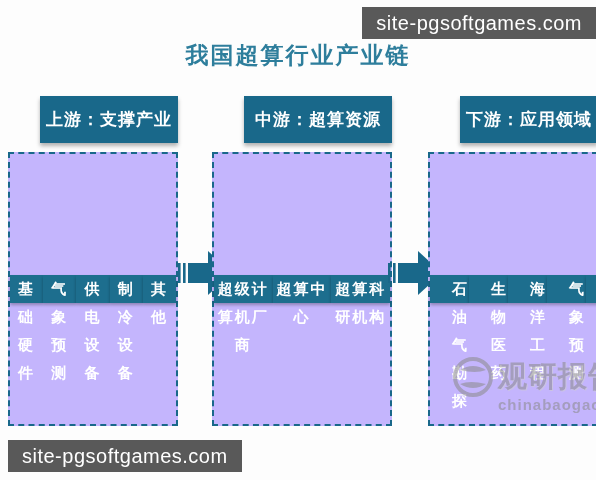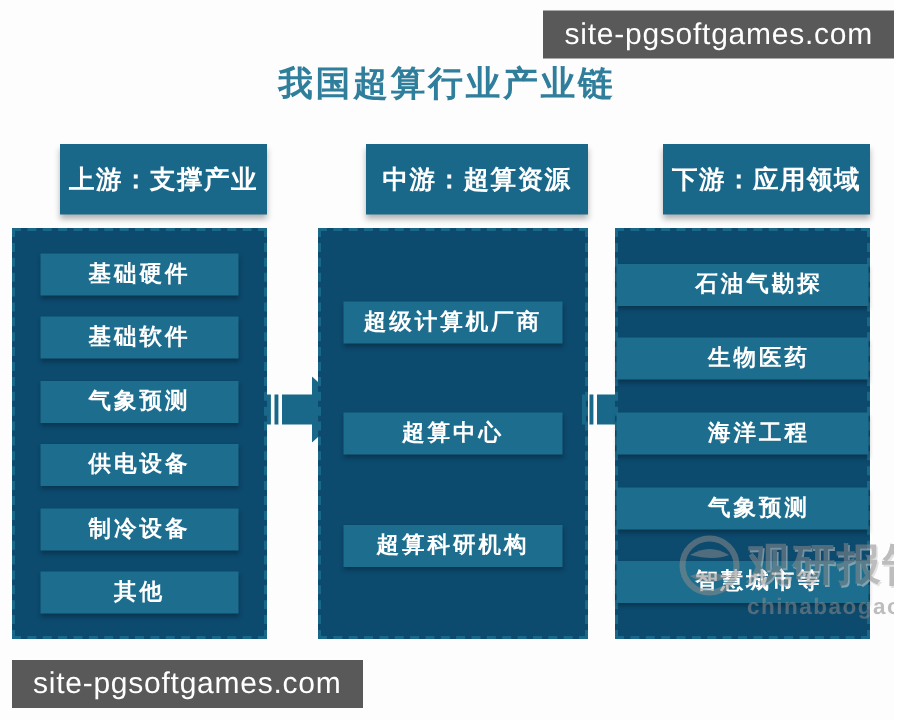--- a/index.html
+++ b/index.html
@@ -23,7 +23,7 @@
   .col{position:absolute;top:96px;}
   .col-left{left:8px;width:170px;}
   .col-mid{left:212px;width:180px;}
-  .col-right{left:410px;width:170px;}
+  .col-right{left:428px;width:170px;}
   .col-header{
     height:47px;line-height:47px;background:#19688a;color:#ffffff;text-align:center;
     font-size:17px;font-weight:bold;letter-spacing:1px;

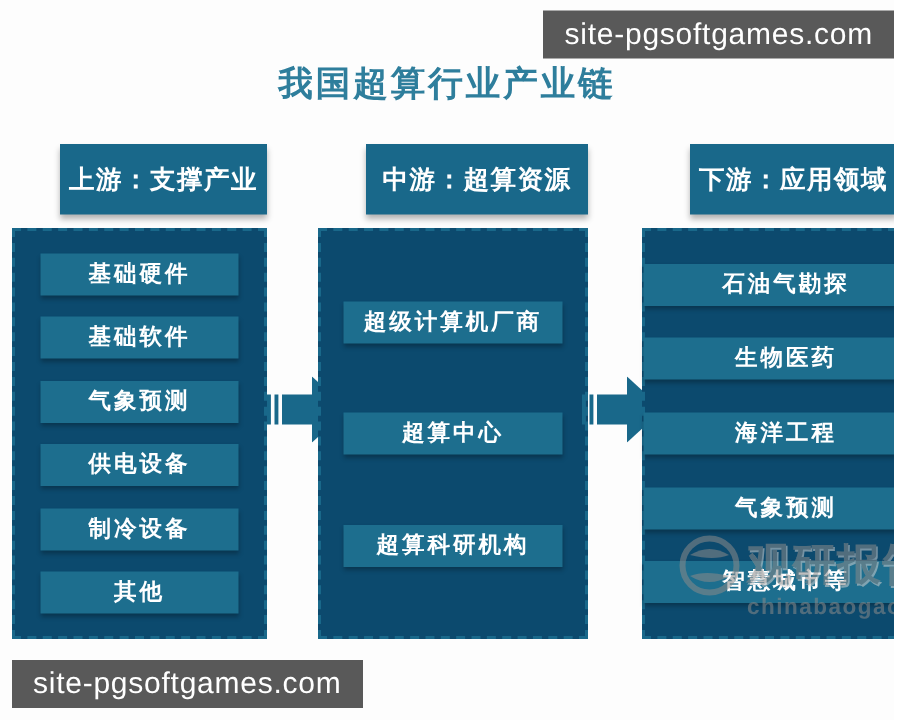--- a/index.html
+++ b/index.html
@@ -31,8 +31,8 @@
     margin-left:32px;
   }
   .col-body{
-    margin-top:9px;height:270px;border:2px dashed #19688a;background:#0c4a6e;
-    display:flex;flex-direction:column;justify-content:space-evenly;align-items:center;
+    margin-top:9px;height:270px;border:2px dashed #19688a;background:#c4b5fd;
+    display:flex;flex-direction:row;justify-content:space-evenly;align-items:center;
   }
   .item{
     height:28px;line-height:28px;background:#1d6e8e;color:#ffffff;text-align:center;

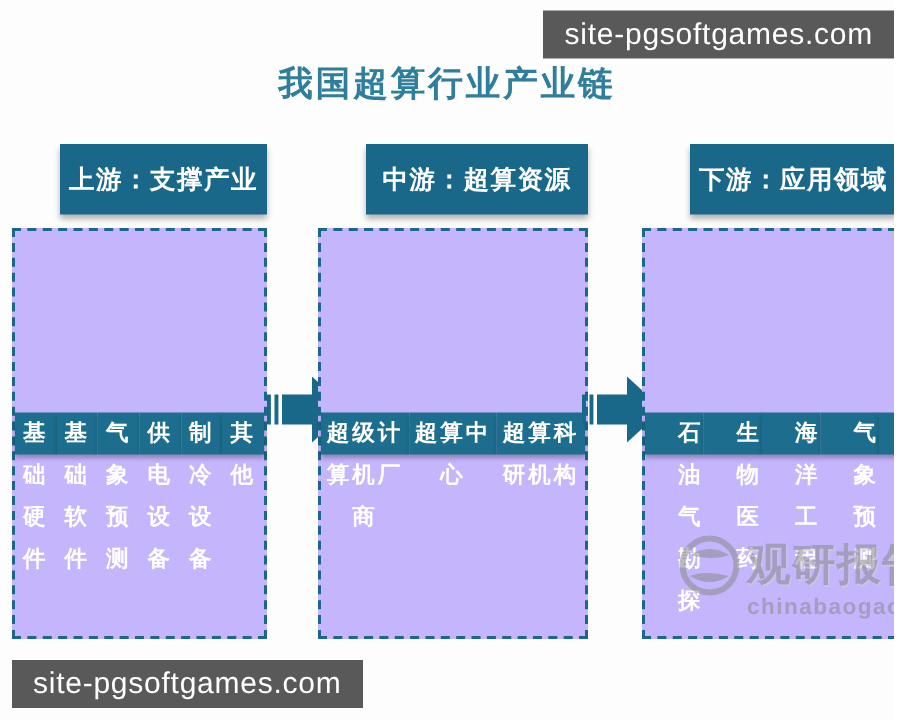--- a/index.html
+++ b/index.html
@@ -75,7 +75,6 @@
     <div class="col-header">上游：支撑产业</div>
     <div class="col-body">
       <div class="item">基础硬件</div>
-      <div class="item">基础软件</div>
       <div class="item">气象预测</div>
       <div class="item">供电设备</div>
       <div class="item">制冷设备</div>

